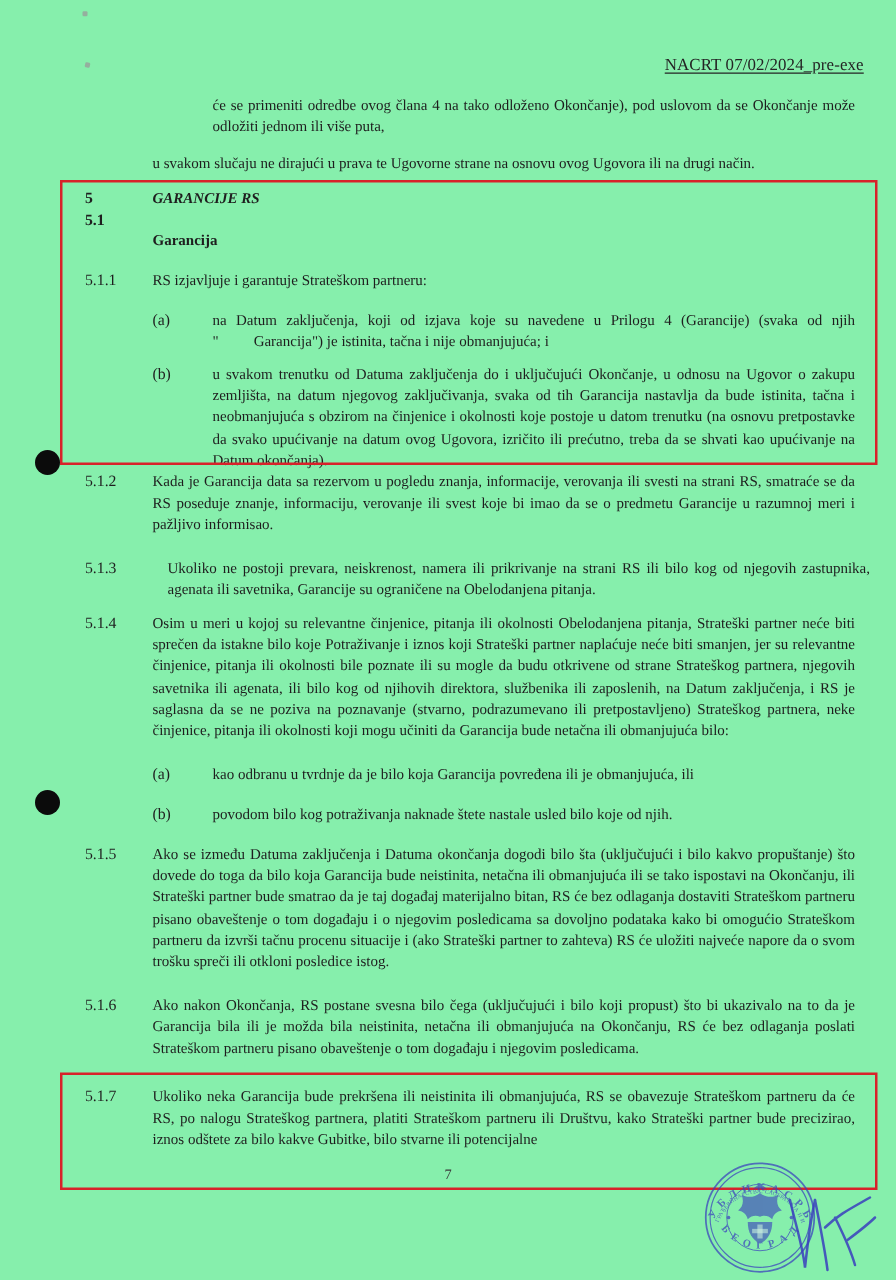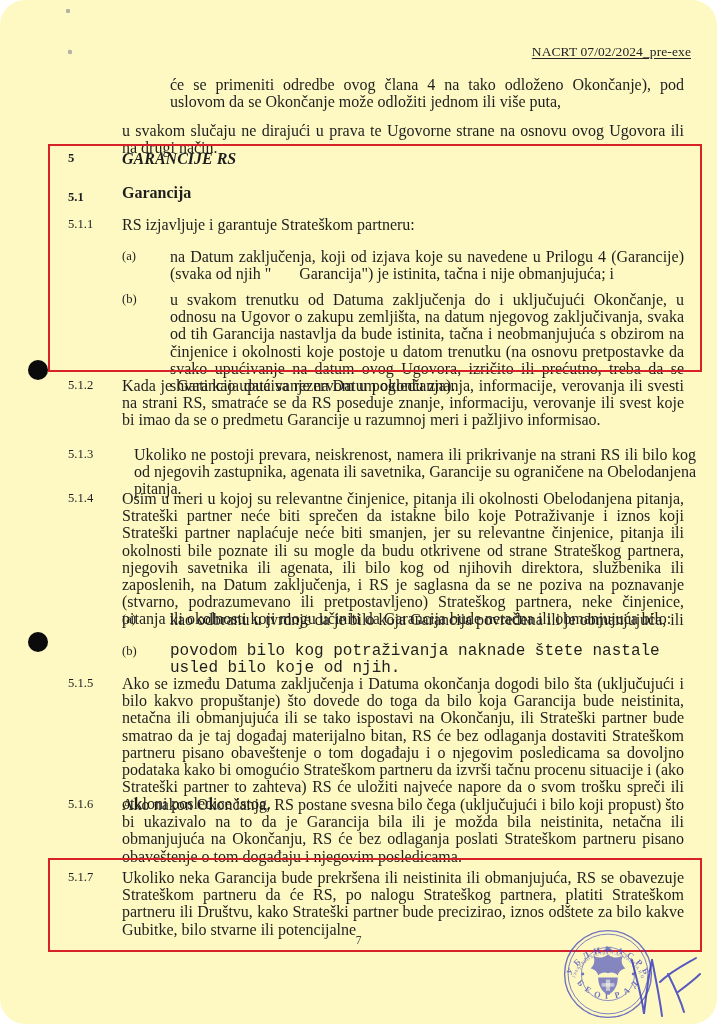--- a/index.html
+++ b/index.html
@@ -19,8 +19,7 @@
   .page {
     position: absolute;
     inset: 0;
-    background: #fef9c3;
-    border-radius: 25px;
+    background: #86efac;
   }
 
   

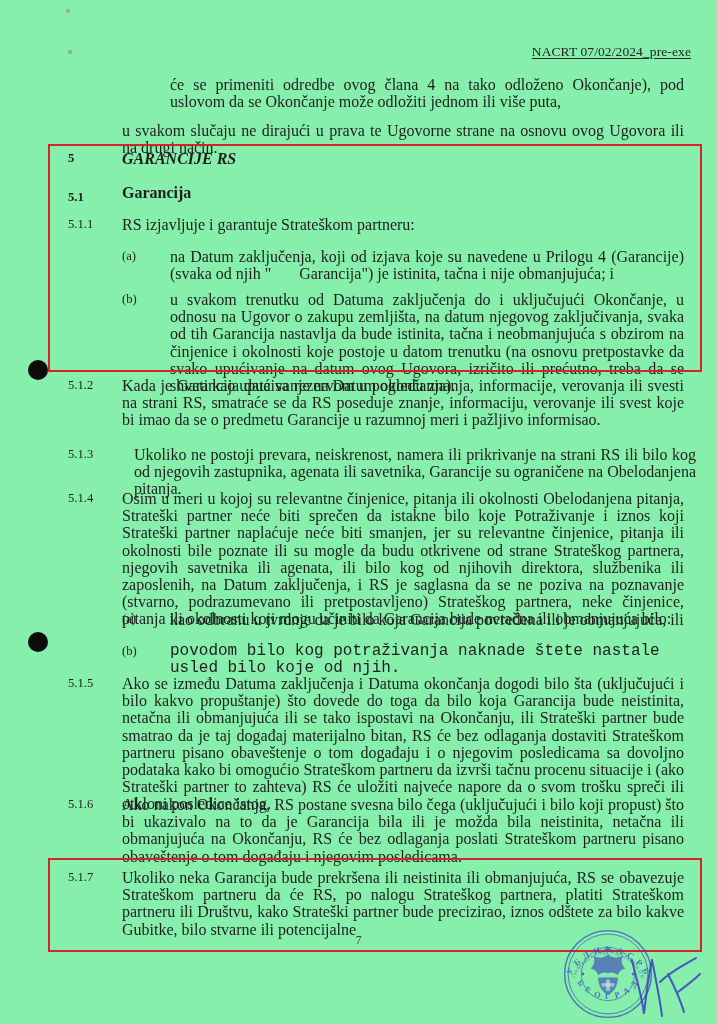--- a/index.html
+++ b/index.html
@@ -73,7 +73,7 @@
   }
   .blk {
     position: absolute;
-    font-size: 16px;
+    font-size: 12px;
     line-height: 17.2px;
     text-align: justify;
     color: #1e1e1e;

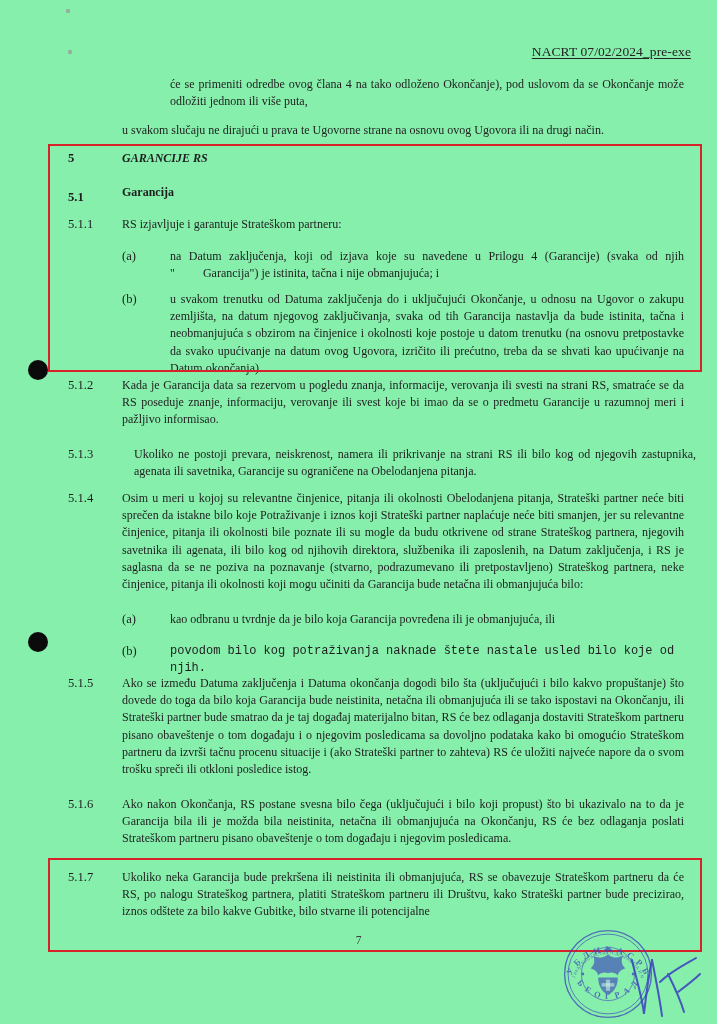--- a/index.html
+++ b/index.html
@@ -141,7 +141,7 @@
     <div class="num bold" style="left:68px; top:150px;">5</div>
     <div class="blk bold" style="left:122px; top:150px; width:400px; text-align:left;font-style:italic;">GARANCIJE RS</div>
 
-    <div class="num bold" style="left:68px; top:189px;">5.1</div>
+    <div class="num bold" style="left:68px; top:168px;">5.1</div>
     <div class="blk bold" style="left:122px; top:184px; width:400px; text-align:left;">Garancija</div>
 
     <div class="num" style="left:68px; top:216px;">5.1.1</div>

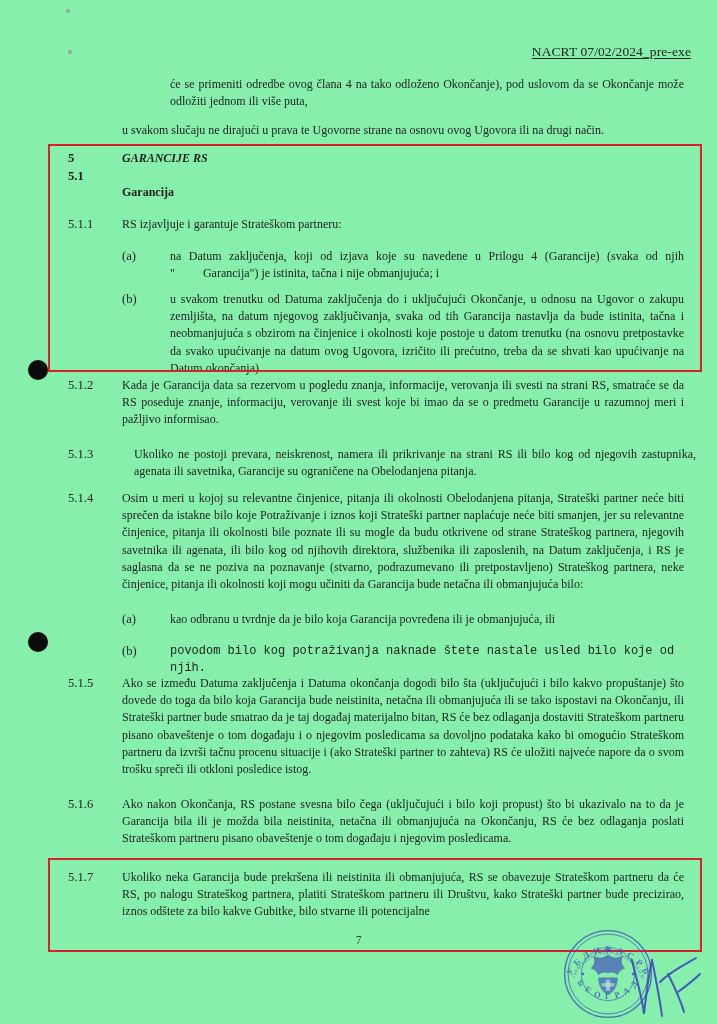--- a/index.html
+++ b/index.html
@@ -166,7 +166,7 @@
     <div class="blk" style="left:170px; top:611px; width:514px; text-align:left;">kao odbranu u tvrdnje da je bilo koja Garancija povređena ili je obmanjujuća, ili</div>
 
     <div class="num" style="left:122px; top:643px;">(b)</div>
-    <div class="blk" style="left:170px; top:643px; width:514px; text-align:left;font-family:Liberation Mono, monospace;">povodom bilo kog potraživanja naknade štete nastale usled bilo koje od njih.</div>
+    <div class="blk" style="left:170px; top:643px; width:514px; text-align:left;">povodom bilo kog potraživanja naknade štete nastale usled bilo koje od njih.</div>
 
     <div class="num" style="left:68px; top:675px;">5.1.5</div>
     <div class="blk" style="left:122px; top:675px; width:562px;">Ako se između Datuma zaključenja i Datuma okončanja dogodi bilo šta (uključujući i bilo kakvo propuštanje) što dovede do toga da bilo koja Garancija bude neistinita, netačna ili obmanjujuća ili se tako ispostavi na Okončanju, ili Strateški partner bude smatrao da je taj događaj materijalno bitan, RS će bez odlaganja dostaviti Strateškom partneru pisano obaveštenje o tom događaju i o njegovim posledicama sa dovoljno podataka kako bi omogućio Strateškom partneru da izvrši tačnu procenu situacije i (ako Strateški partner to zahteva) RS će uložiti najveće napore da o svom trošku spreči ili otkloni posledice istog.</div>

